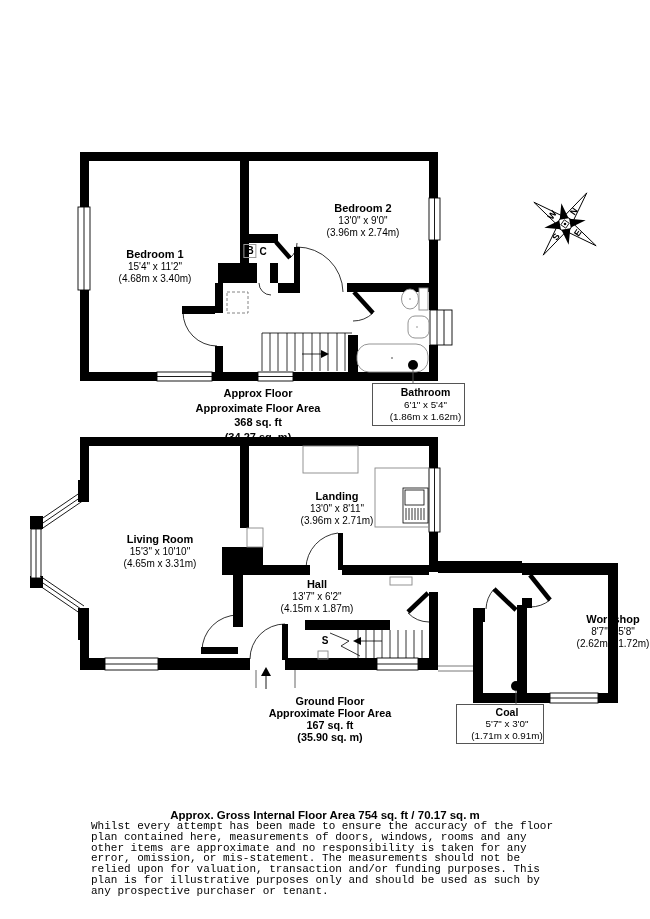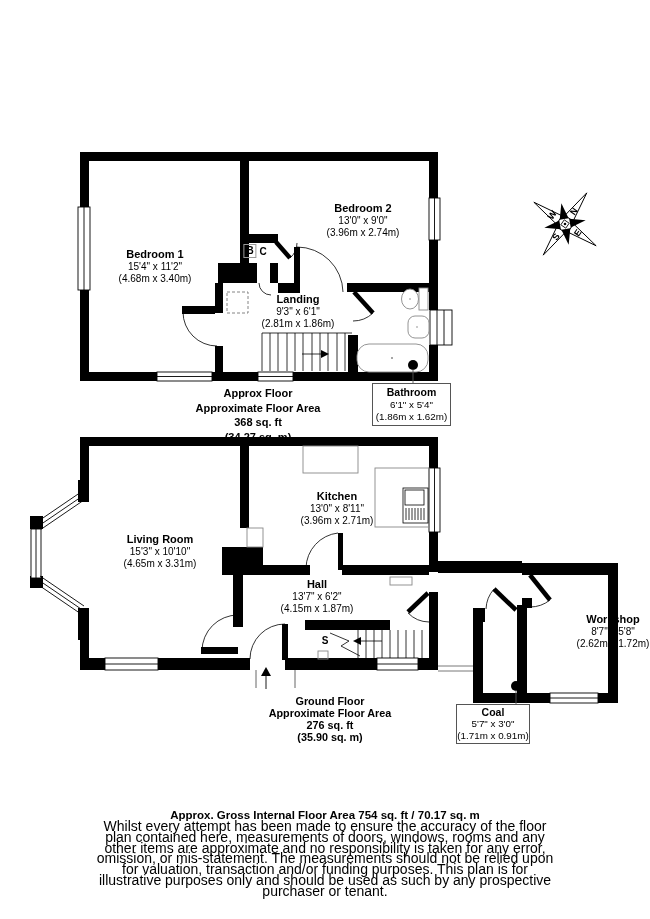--- a/index.html
+++ b/index.html
@@ -288,11 +288,6 @@
   <div class="room-dim">(3.96m x 2.74m)</div>
 </div>
 
-<div class="room-label" style="left:298px;top:311px;">
-  <div class="room-name">Landing</div>
-  <div class="room-dim">9'3" x 6'1"</div>
-  <div class="room-dim">(2.81m x 1.86m)</div>
-</div>
 
 <div class="tiny-label b-box" style="left:250px;top:251px;transform:translate(-50%,-50%);">B</div>
 <div class="tiny-label" style="left:263px;top:251px;">C</div>

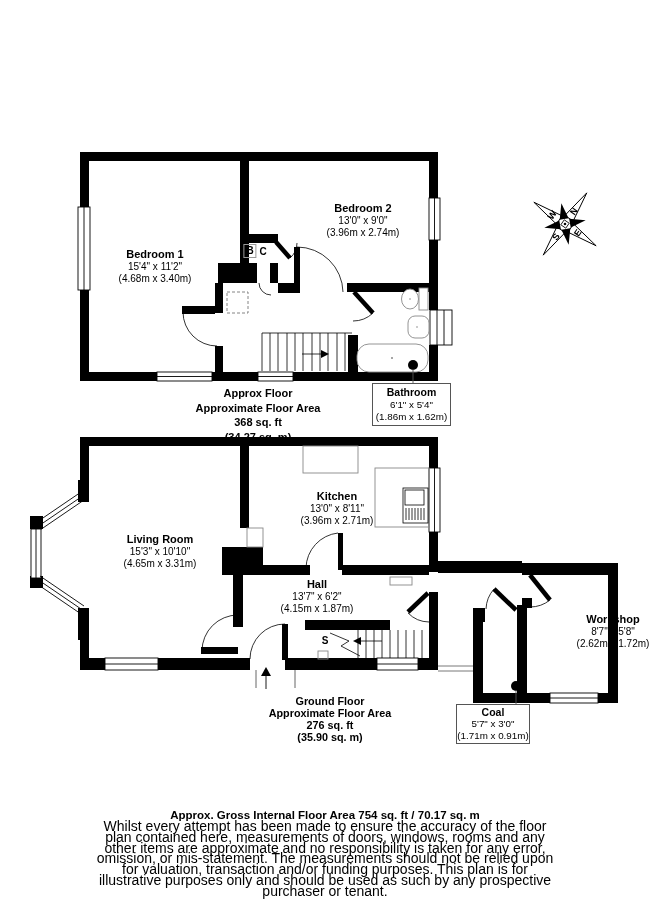--- a/index.html
+++ b/index.html
@@ -14,7 +14,7 @@
   .ff-summary{font-size:11px;line-height:14.5px;}
   .gf-summary{font-size:10.8px;line-height:12px;}
   .callout-box{position:absolute;border:1px solid #555;background:#fff;display:flex;flex-direction:column;
-               justify-content:center;text-align:center;white-space:nowrap;}
+               justify-content:center;text-align:center;white-space:nowrap;padding-left:14px;}
   .callout-name{font-weight:bold;font-size:10.5px;line-height:12.5px;}
   .callout-dim{font-size:9.8px;line-height:12px;}
   .tiny-label{position:absolute;transform:translate(-50%,-50%);font-weight:bold;font-size:10px;}

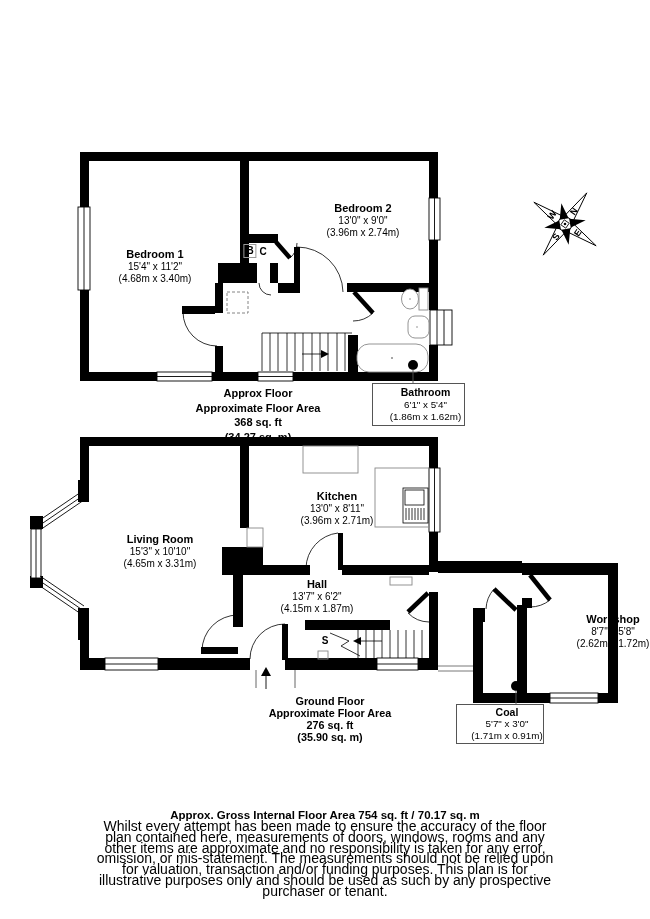--- a/index.html
+++ b/index.html
@@ -312,7 +312,7 @@
 </div>
 
 <div class="room-label" style="left:337px;top:508px;">
-  <div class="room-name">Kitchen</div>
+  <div class="room-name">Landing</div>
   <div class="room-dim">13'0" x 8'11"</div>
   <div class="room-dim">(3.96m x 2.71m)</div>
 </div>

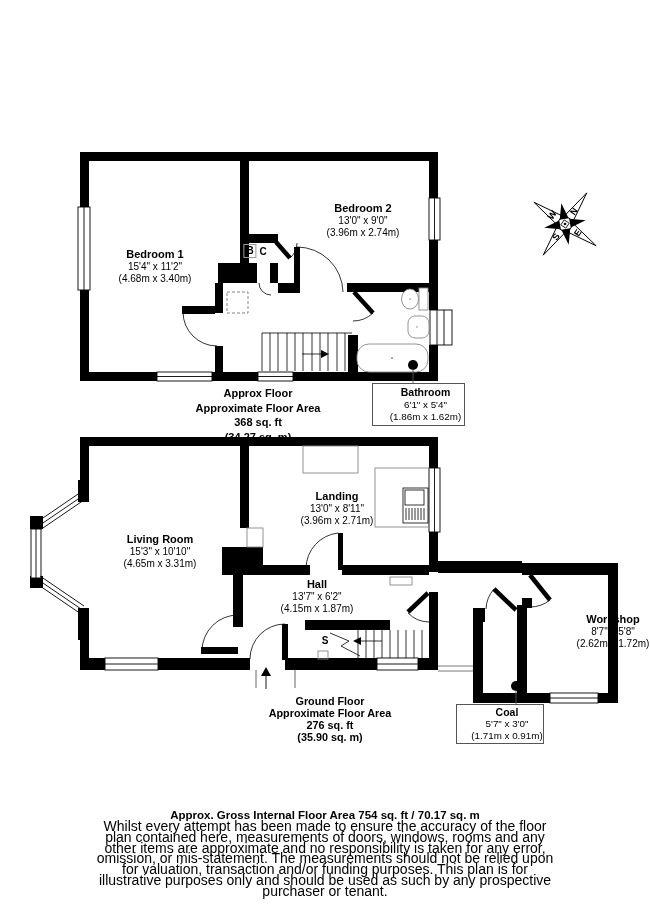--- a/index.html
+++ b/index.html
@@ -334,7 +334,7 @@
 <div class="summary-label gf-summary" style="left:330px;top:719px;">
   <div>Ground Floor</div>
   <div>Approximate Floor Area</div>
-  <div>276 sq. ft</div>
+  <div>167 sq. ft</div>
   <div>(35.90 sq. m)</div>
 </div>
 

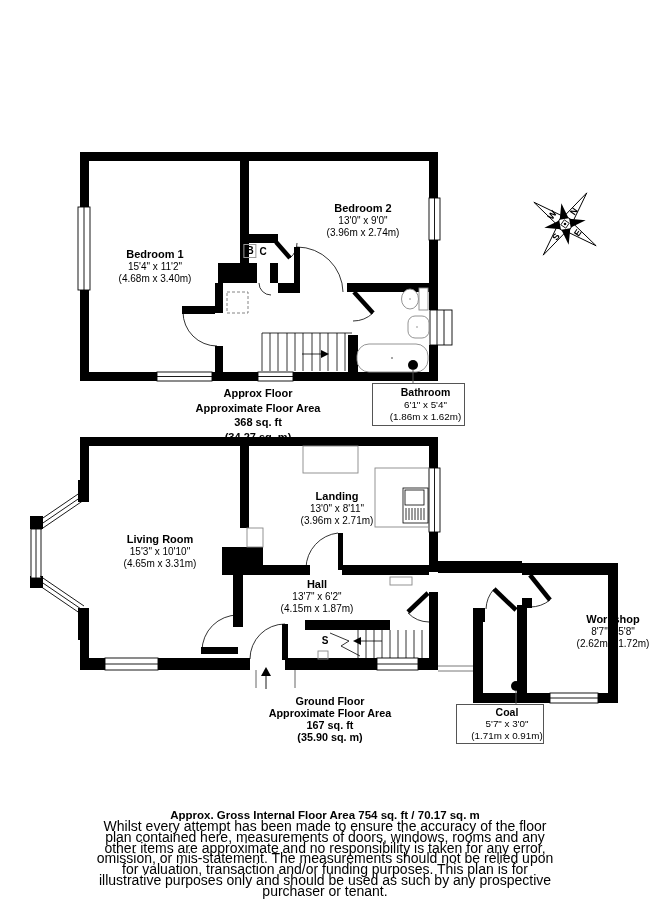--- a/index.html
+++ b/index.html
@@ -22,7 +22,7 @@
   .footer-title{position:absolute;left:325px;top:815px;transform:translate(-50%,-50%);
                 font-weight:bold;font-size:11.5px;white-space:nowrap;}
   .disclaimer{position:absolute;left:325px;top:821px;width:468px;transform:translateX(-50%);
-              font-size:14px;line-height:10.8px;text-align:center;}
+              font-size:11px;line-height:10.8px;text-align:left;font-family:Liberation Mono, monospace;}
 </style>
 </head>
 <body>

